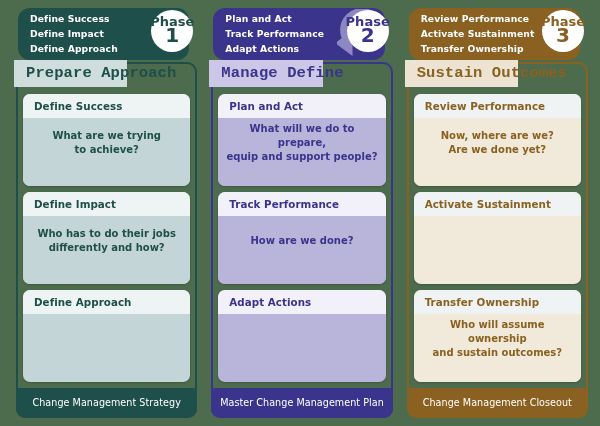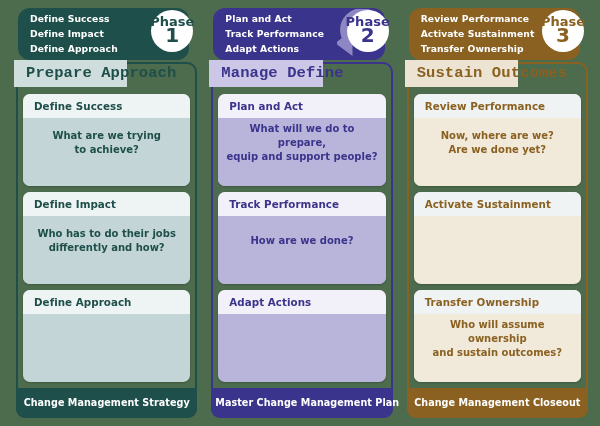--- a/index.html
+++ b/index.html
@@ -185,7 +185,7 @@
     border-radius: 0 0 9px 9px;
     color: #ffffff;
     font-size: 9.6px;
-    font-weight: bold;
+    font-weight: normal;
     text-align: center;
     padding: 9px 4px 10px;
     white-space: nowrap;

